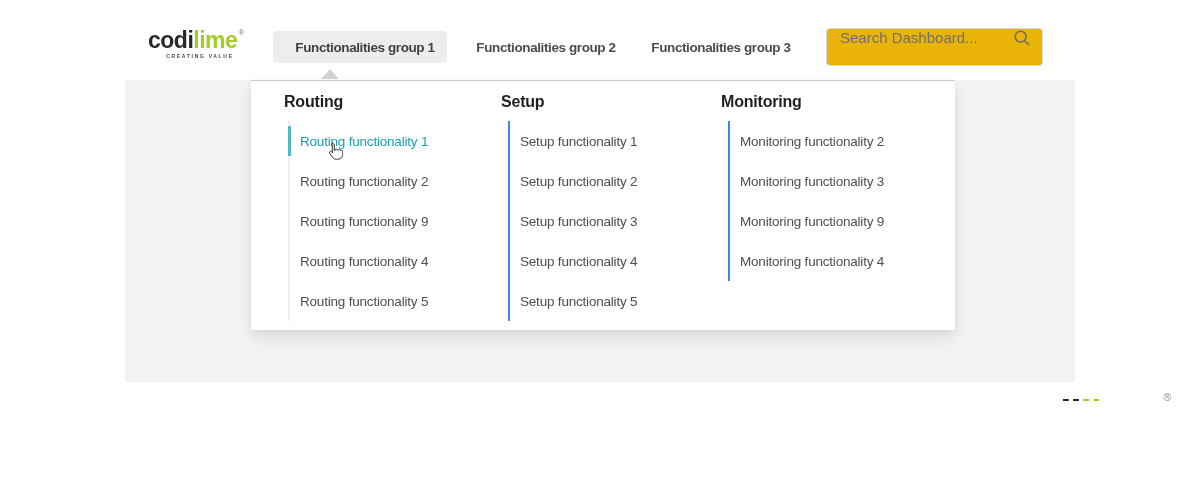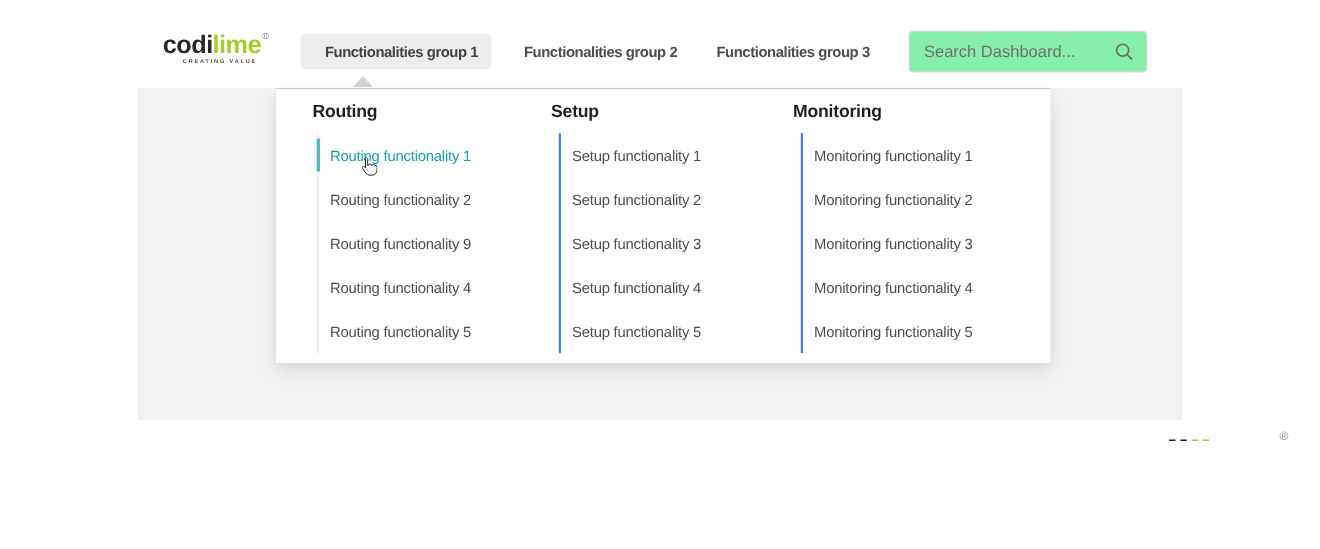--- a/index.html
+++ b/index.html
@@ -28,7 +28,7 @@
 
   .search-box {
     position:absolute; left:826px; top:28px; width:217px; height:38px; box-sizing:border-box;
-    border:1px solid #d8d8d8; border-radius:4px; background:#86efac; display:flex; align-items:center;
+    border:1px solid #d8d8d8; border-radius:4px; background:#eab308; display:flex; align-items:flex-start;
   }
   .search-input {
     border:none; outline:none; flex:1; min-width:0; padding:0 0 0 13px; font-size:15px; color:#444;

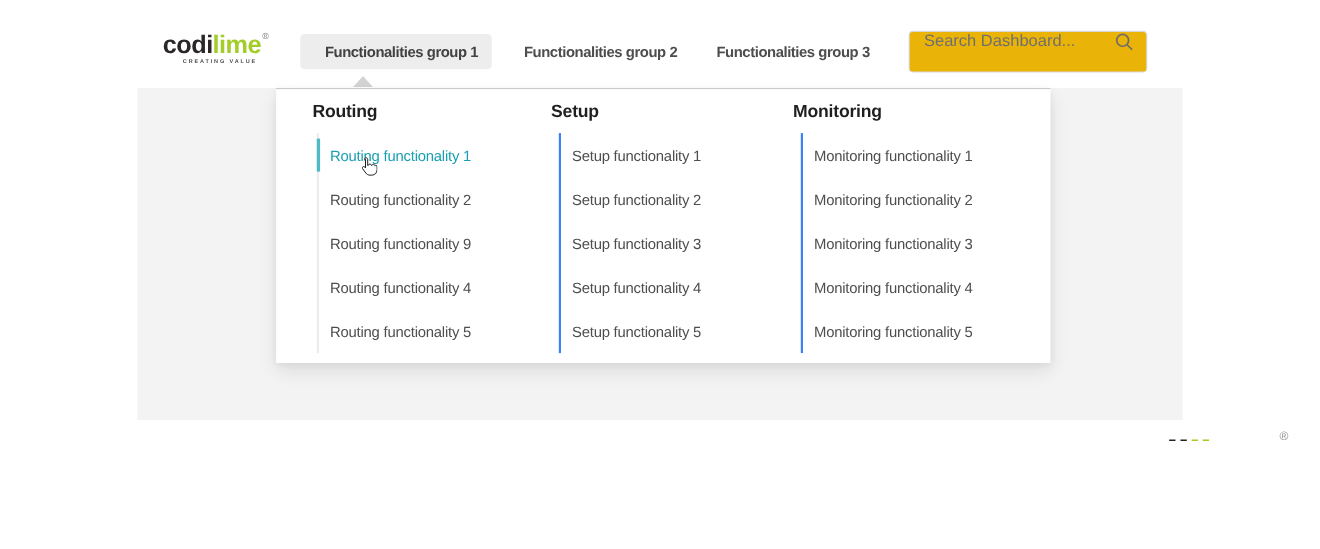--- a/index.html
+++ b/index.html
@@ -124,7 +124,6 @@
     </div>
 
     <div class="col-items" style="left:477px">
-      <div class="menu-item">Monitoring functionality 1</div>
       <div class="menu-item">Monitoring functionality 2</div>
       <div class="menu-item">Monitoring functionality 3</div>
       <div class="menu-item">Monitoring functionality 4</div>

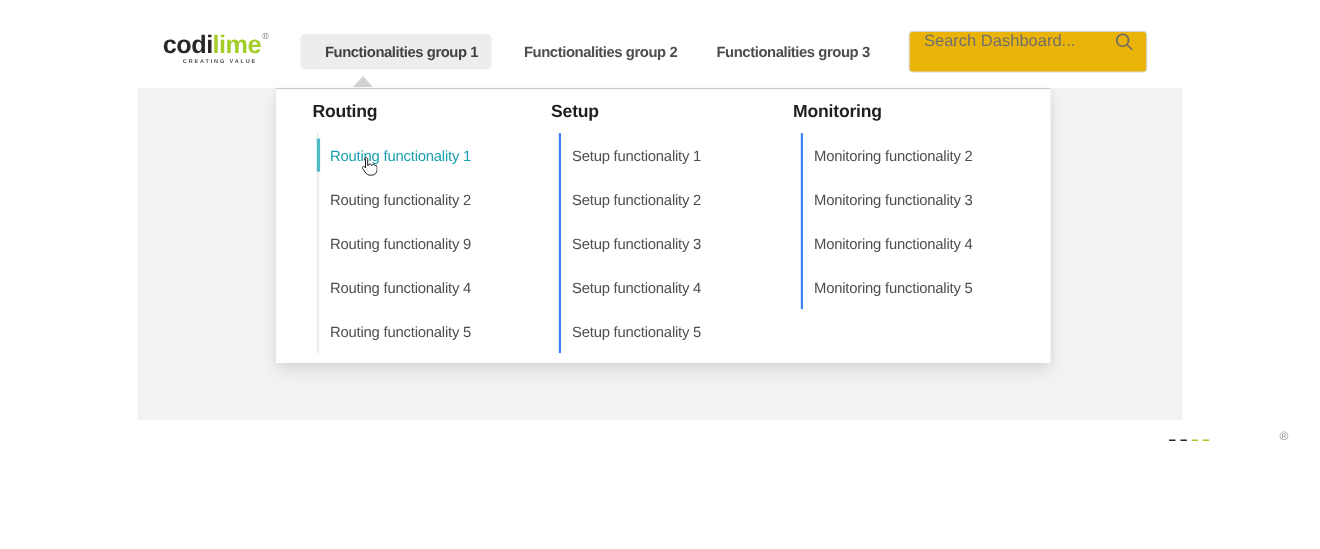--- a/index.html
+++ b/index.html
@@ -126,7 +126,7 @@
     <div class="col-items" style="left:477px">
       <div class="menu-item">Monitoring functionality 2</div>
       <div class="menu-item">Monitoring functionality 3</div>
-      <div class="menu-item">Monitoring functionality 4</div>
+      <div class="menu-item">Monitoring functionality 9</div>
       <div class="menu-item">Monitoring functionality 5</div>
     </div>
 

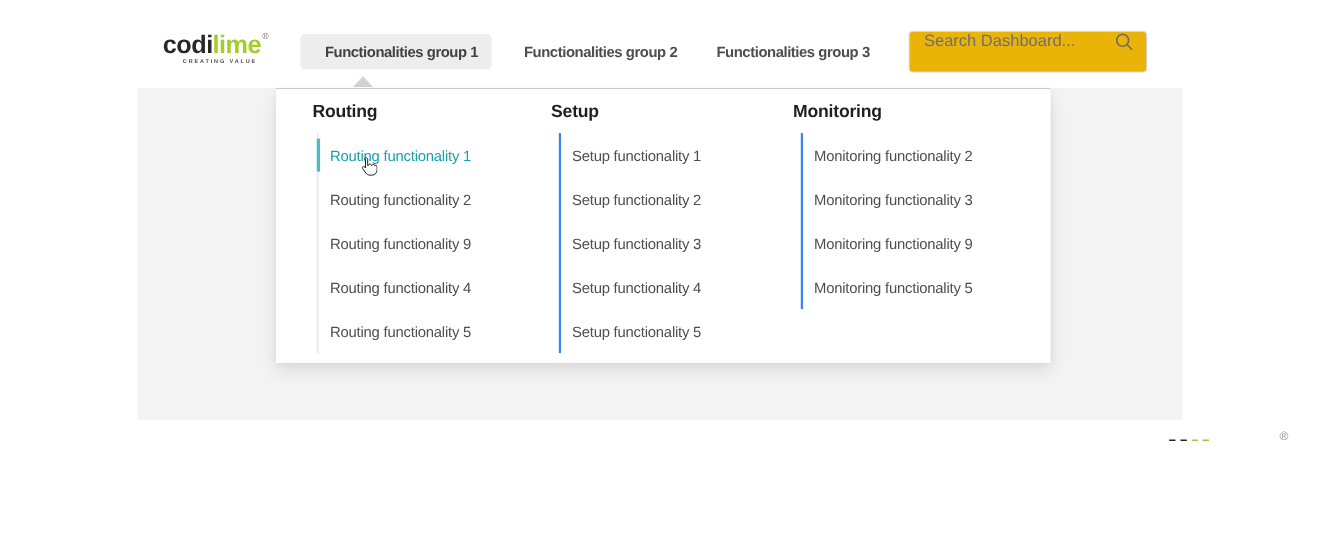--- a/index.html
+++ b/index.html
@@ -127,7 +127,7 @@
       <div class="menu-item">Monitoring functionality 2</div>
       <div class="menu-item">Monitoring functionality 3</div>
       <div class="menu-item">Monitoring functionality 9</div>
-      <div class="menu-item">Monitoring functionality 5</div>
+      <div class="menu-item">Monitoring functionality 4</div>
     </div>
 
   </div>

